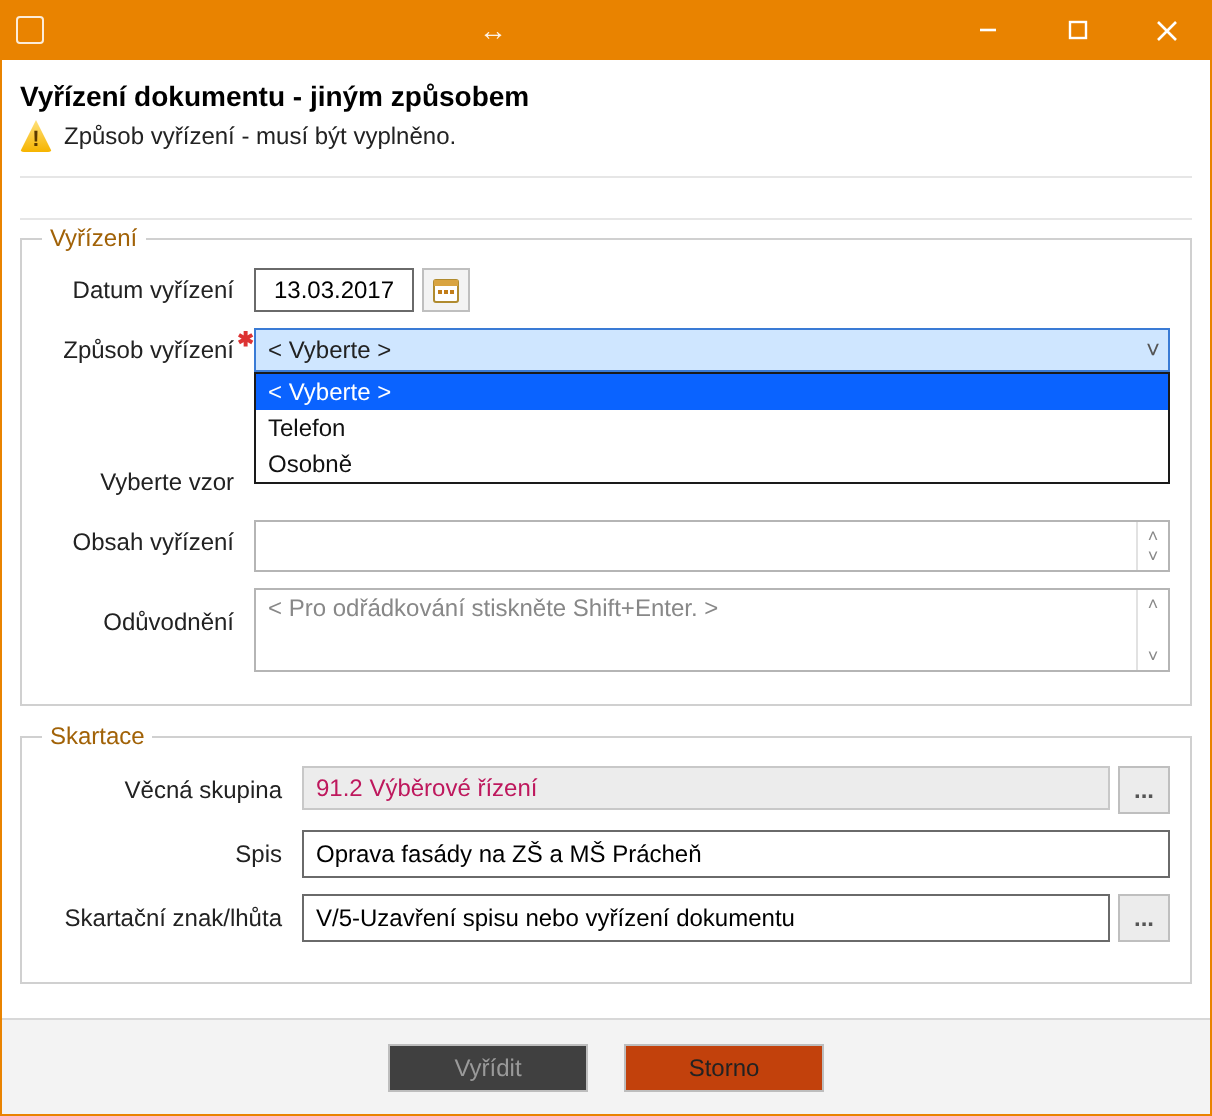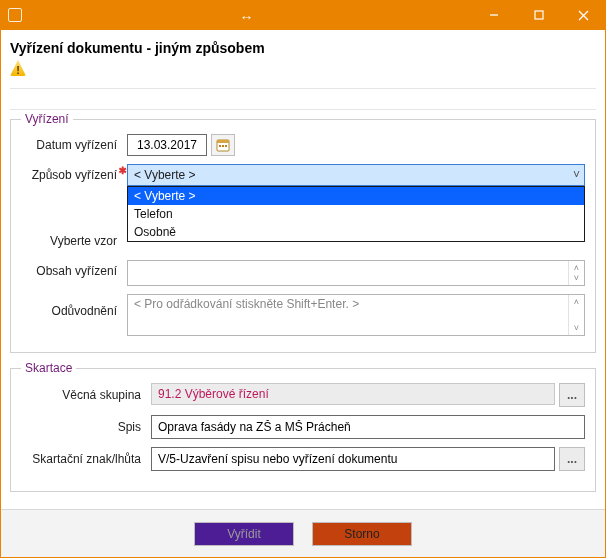--- a/index.html
+++ b/index.html
@@ -281,6 +281,7 @@
   <div class="header-title">Vyřízení dokumentu - jiným způsobem</div>
   <div class="warning-line">
     <span class="warn-icon"></span>
+    <span>Způsob vyřízení - musí být vyplněno.</span>
   </div>
   <div class="divider"></div>
 </div>

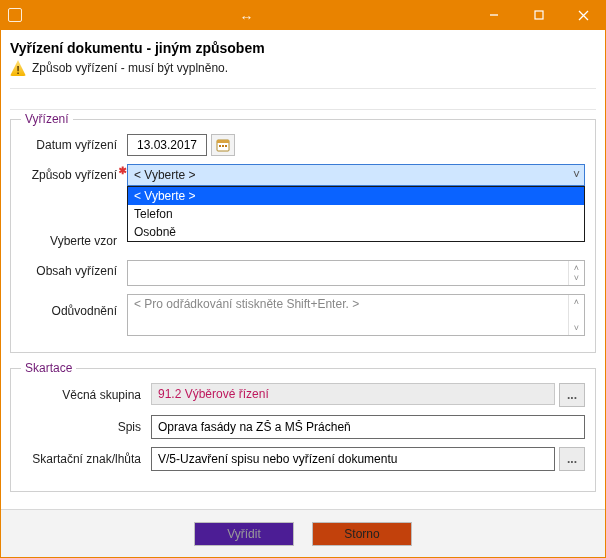--- a/index.html
+++ b/index.html
@@ -96,7 +96,7 @@
   }
   fieldset.group legend {
     padding: 0 4px;
-    color: #701a75;
+    color: #a16207;
   }
   .row {
     display: flex;

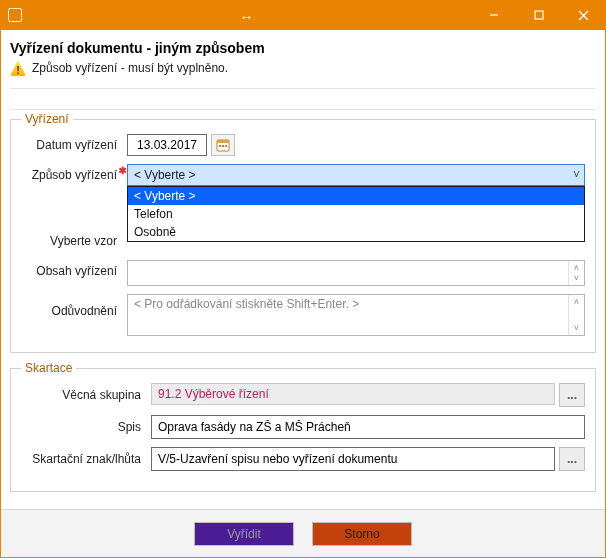--- a/index.html
+++ b/index.html
@@ -243,7 +243,7 @@
     align-items: center;
     justify-content: center;
   }
-  .btn.disabled { color: #9a9a9a; background: #4c1d95; }
+  .btn.disabled { color: #9a9a9a; background: #404040; }
   .window-border {
     position: absolute; inset:0;
     border: 1px solid #e98300;

